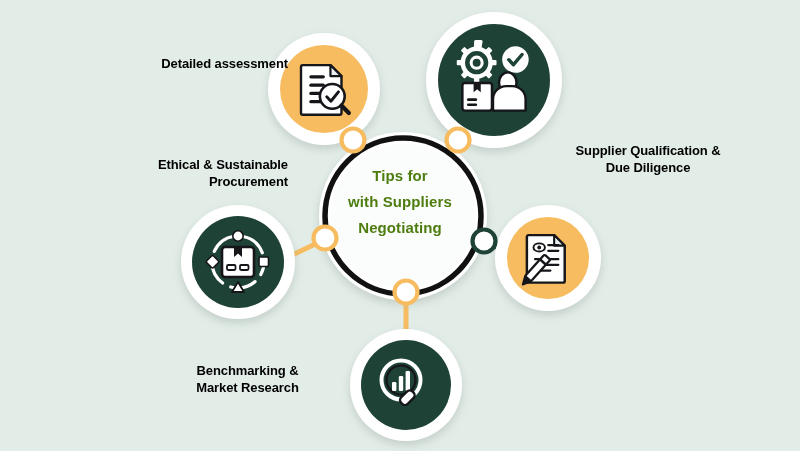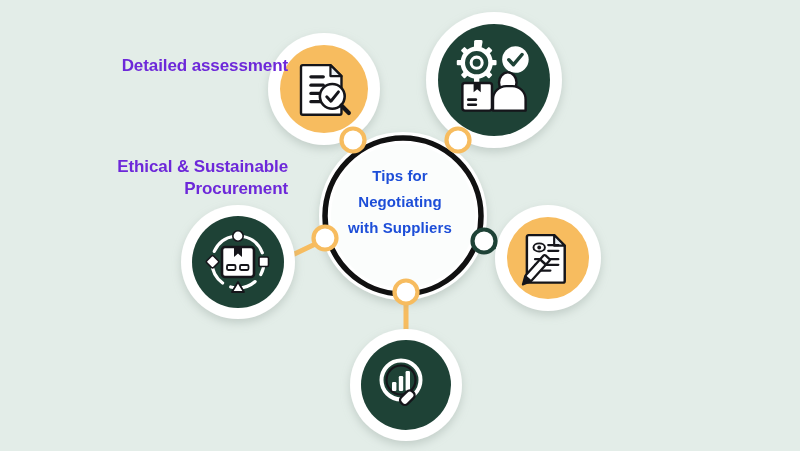--- a/index.html
+++ b/index.html
@@ -40,8 +40,8 @@
   }
   .node-label {
     position: absolute;
-    color: #6d28d9;
-    font-size: 17px;
+    color: #000000;
+    font-size: 13px;
     font-weight: 600;
     line-height: 1.32;
     letter-spacing: -0.1px;

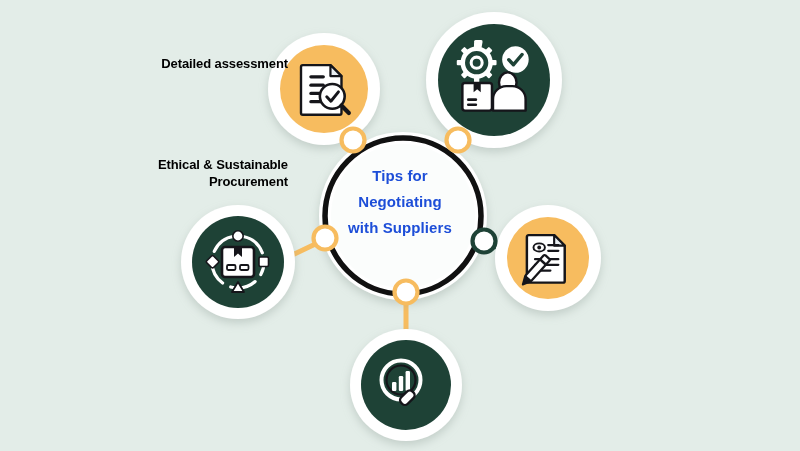--- a/index.html
+++ b/index.html
@@ -246,6 +246,8 @@
 
   <div class="node-label label-detailed-assessment">Detailed assessment</div>
 
+  <div class="node-label label-supplier-qualification">Supplier Qualification &amp;
+Due Diligence</div>
 
 
 

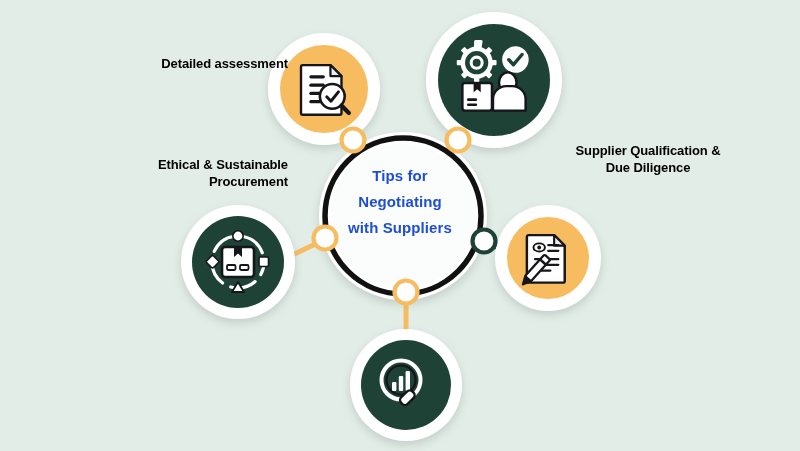--- a/index.html
+++ b/index.html
@@ -32,7 +32,7 @@
     top: 163px;
     width: 140px;
     text-align: center;
-    color: #1d4ed8;
+    color: #4d7c0f;
     font-weight: bold;
     font-size: 15px;
     line-height: 1.72;

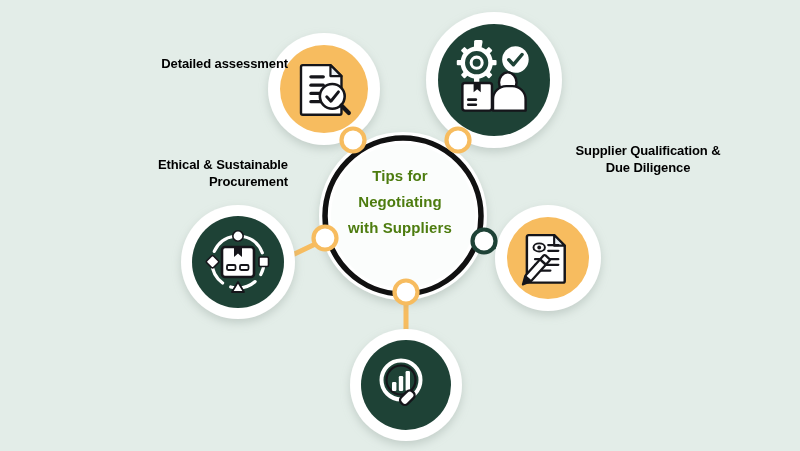--- a/index.html
+++ b/index.html
@@ -240,8 +240,8 @@
 
   <div class="hub-text">
     <div>Tips for</div>
+    <div>with Suppliers</div>
     <div>Negotiating</div>
-    <div>with Suppliers</div>
   </div>
 
   <div class="node-label label-detailed-assessment">Detailed assessment</div>

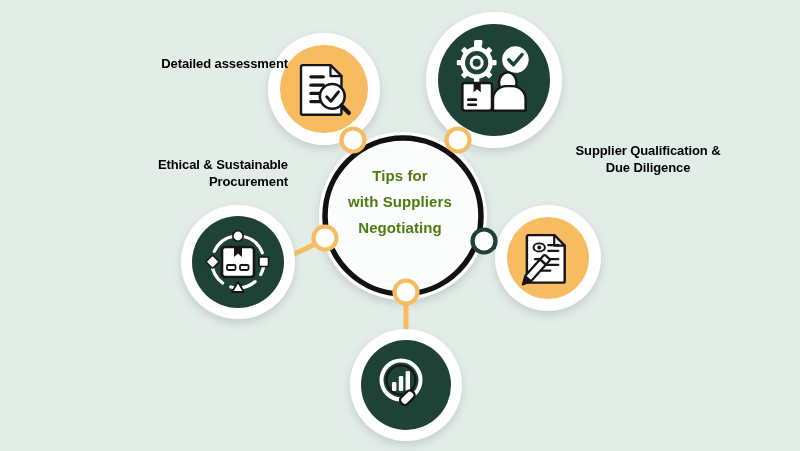--- a/index.html
+++ b/index.html
@@ -250,6 +250,8 @@
 Due Diligence</div>
 
 
+  <div class="node-label label-benchmarking">Benchmarking &amp;
+Market Research</div>
 
   <div class="node-label label-ethical-procurement">Ethical &amp; Sustainable
 Procurement</div>

